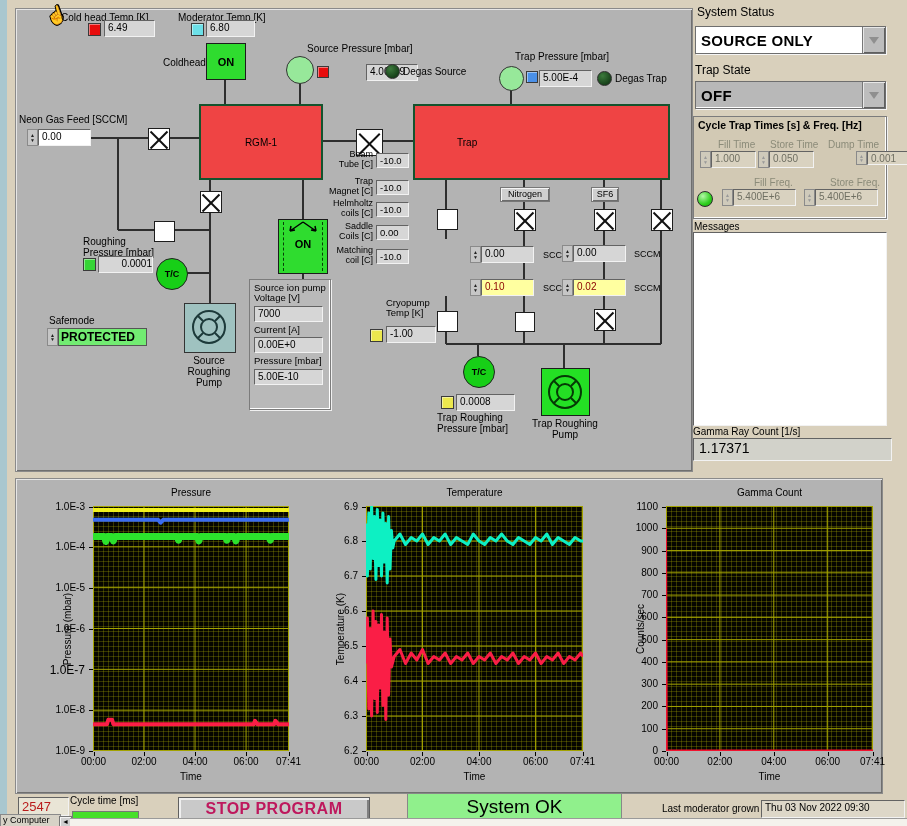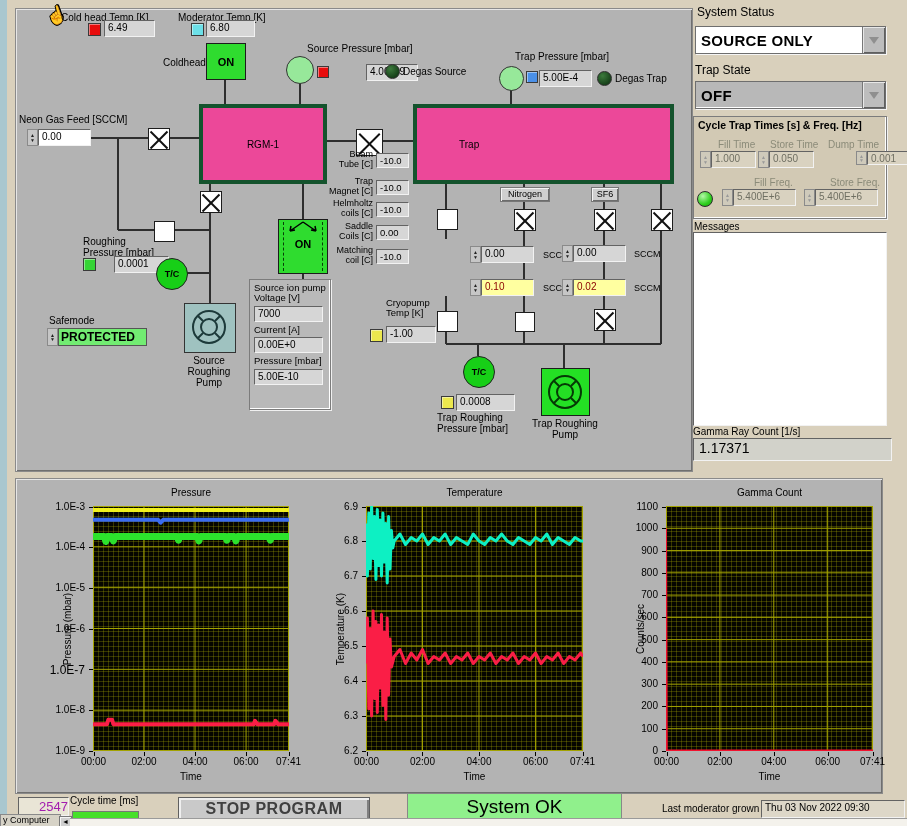--- a/index.html
+++ b/index.html
@@ -41,7 +41,7 @@
   .circle-gauge{background:#97e89a;border:1.5px solid #333;border-radius:50%;}
   .tc{background:#17cf17;border:1.5px solid #222;border-radius:50%;
       display:flex;align-items:center;justify-content:center;font-size:9px;font-weight:bold;}
-  .block{background:#ec4899;border:4px solid #14532d;display:flex;align-items:center;}
+  .block{background:#ef4444;border:2px solid #14532d;display:flex;align-items:center;}
   .valve{background:#fff;border:1px solid #1d1d1d;position:absolute;}
   .valve.x::before,.valve.x::after{
     content:'';position:absolute;left:-2px;right:-2px;top:50%;height:2px;background:#111;

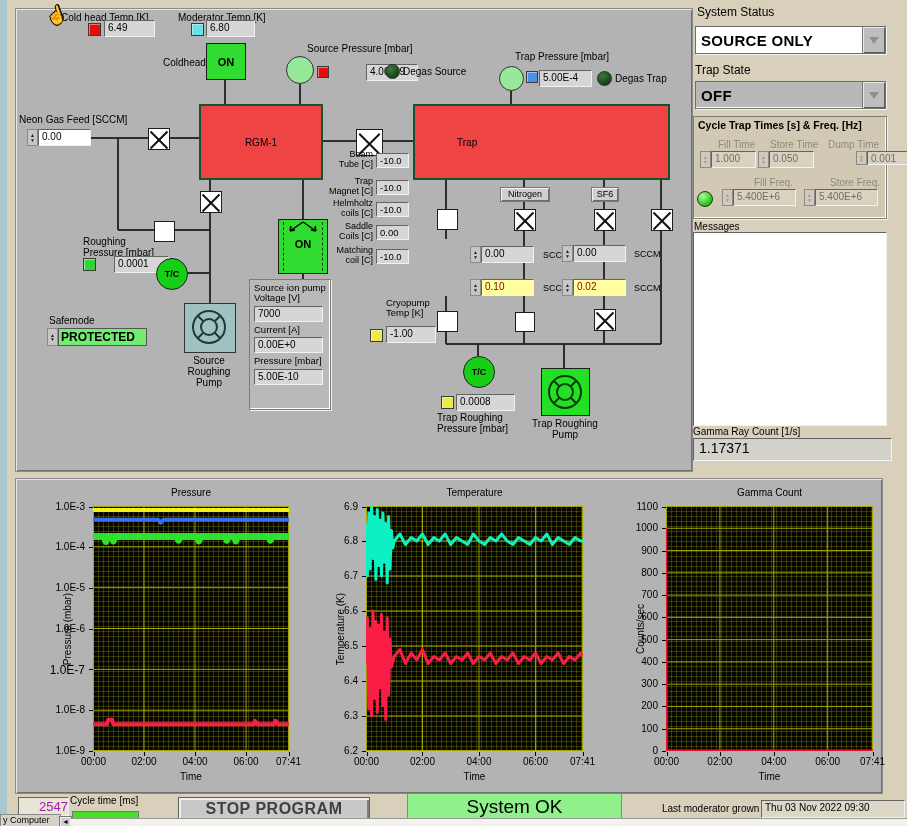--- a/index.html
+++ b/index.html
@@ -171,7 +171,7 @@
   <div class="abs lbl pre" style="left:67px;top:227px;">Roughing
 Pressure [mbar]</div>
   <div class="abs sq" style="left:67px;top:249px;width:11px;height:11px;background:#35d435;"></div>
-  <div class="abs vbox" style="left:98px;top:247px;width:50px;height:14px;">0.0001</div>
+  <div class="abs vbox" style="left:82px;top:247px;width:50px;height:14px;text-align:right;">0.0001</div>
   <div class="abs tc" style="left:140px;top:249px;width:30px;height:30px;">T/C</div>
 
   <div class="abs greenbtn" style="left:262px;top:210px;width:48px;height:53px;flex-direction:column;justify-content:flex-start;">

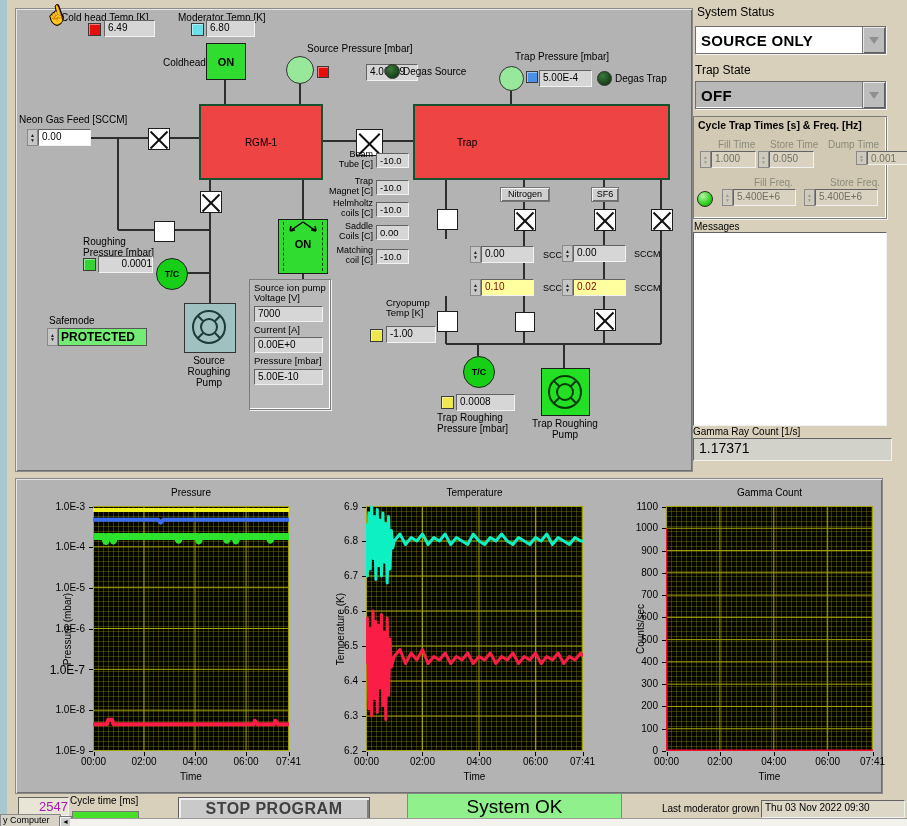--- a/index.html
+++ b/index.html
@@ -511,7 +511,7 @@
     <div style="position: absolute; left: 856.5px; top: 273px; width: 1px; height: 4px; background: rgb(0, 0, 0);"></div>
   </div>
 
-<div class="abs vbox" style="left:18px;top:797px;width:46px;height:16px;font-size:13px;background:#e9e5d6;color:#a21caf;text-align:right;">2547</div>
+<div class="abs vbox" style="left:18px;top:797px;width:46px;height:16px;font-size:13px;background:#e9e5d6;color:#b91c1c;">2547</div>
 <div class="abs lbl" style="left:70px;top:795px;">Cycle time [ms]</div>
 <div class="abs" style="left:72px;top:811px;width:65px;height:7px;background:#46e02a;border:1px solid #777;"></div>
 <div class="abs bevelbtn" style="left:178px;top:797px;width:190px;height:22px;color:#404040;font-weight:bold;font-size:16px;letter-spacing:.5px;">STOP PROGRAM</div>

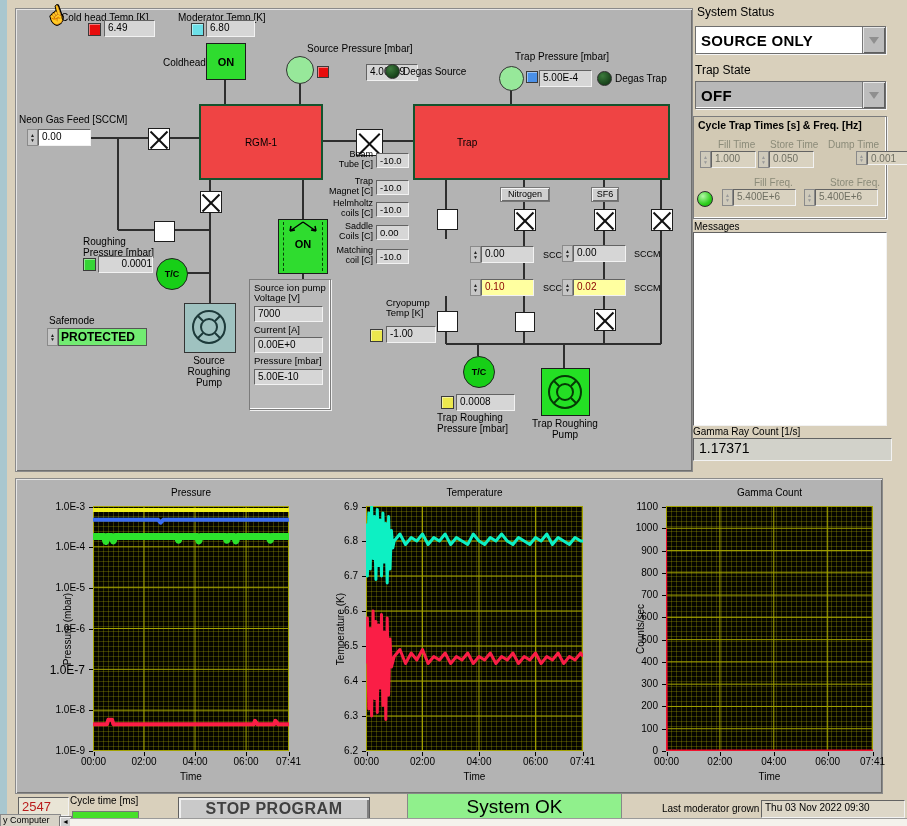--- a/index.html
+++ b/index.html
@@ -514,7 +514,7 @@
 <div class="abs vbox" style="left:18px;top:797px;width:46px;height:16px;font-size:13px;background:#e9e5d6;color:#b91c1c;">2547</div>
 <div class="abs lbl" style="left:70px;top:795px;">Cycle time [ms]</div>
 <div class="abs" style="left:72px;top:811px;width:65px;height:7px;background:#46e02a;border:1px solid #777;"></div>
-<div class="abs bevelbtn" style="left:178px;top:797px;width:190px;height:22px;color:#404040;font-weight:bold;font-size:16px;letter-spacing:.5px;">STOP PROGRAM</div>
+<div class="abs bevelbtn" style="left:178px;top:797px;width:190px;height:22px;color:#be185d;font-weight:bold;font-size:16px;letter-spacing:.5px;">STOP PROGRAM</div>
 <div class="abs" style="left:407px;top:793px;width:213px;height:25px;background:#90f08c;border:1px solid #888;
             display:flex;align-items:center;justify-content:center;font-size:19px;">System OK</div>
 <div class="abs lbl" style="left:662px;top:803px;">Last moderator grown</div>

